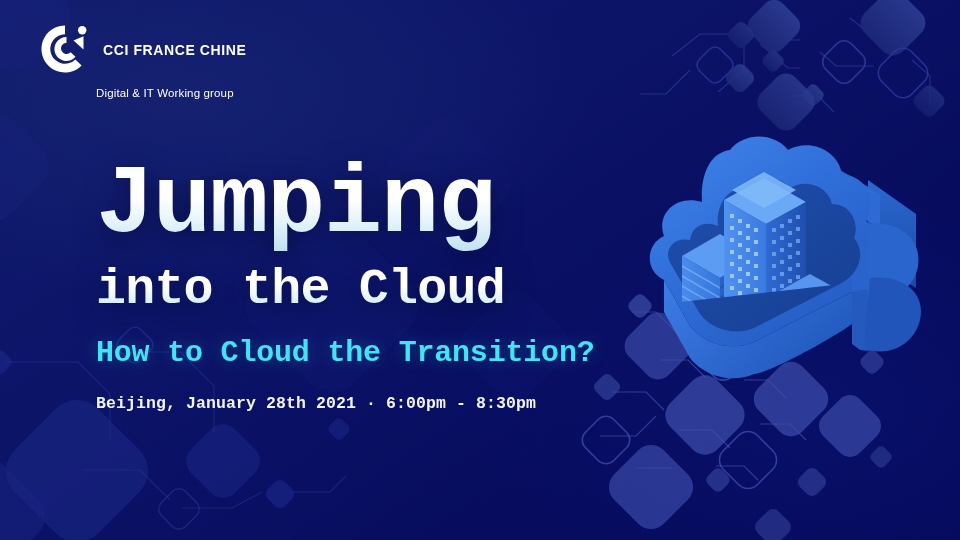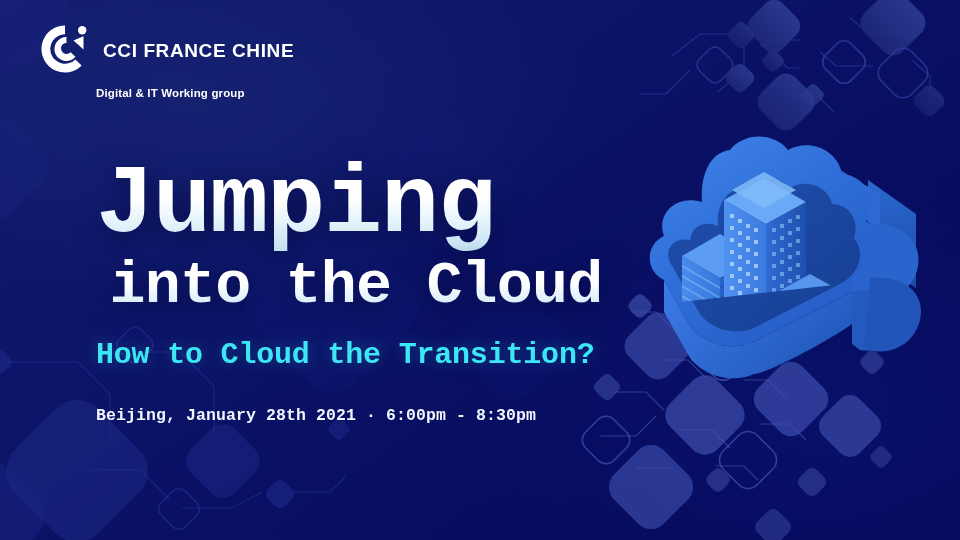--- a/index.html
+++ b/index.html
@@ -51,7 +51,7 @@
   }
   .logo-latin {
     color: #ffffff;
-    font-size: 19px;
+    font-size: 14px;
     font-weight: 700;
     letter-spacing: 0.6px;
     line-height: 1;

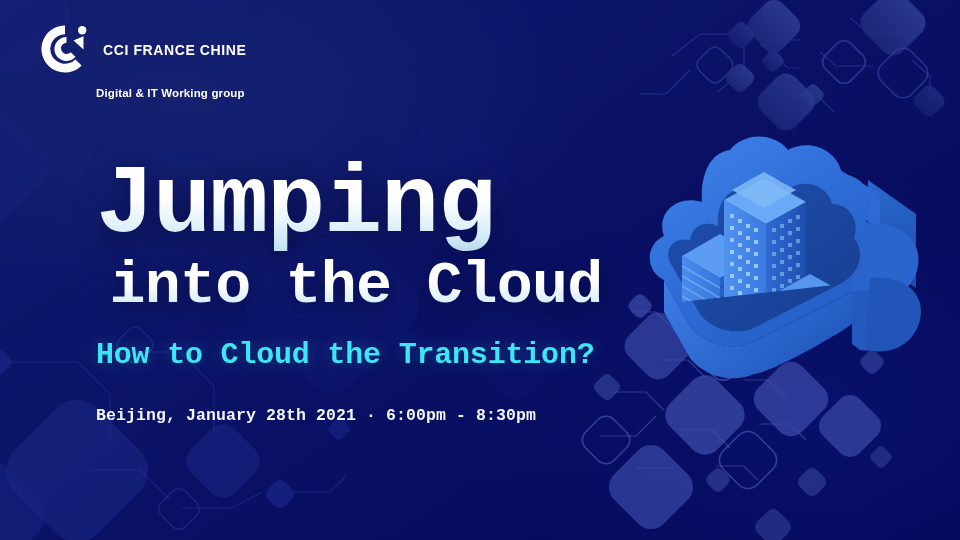--- a/index.html
+++ b/index.html
@@ -70,7 +70,7 @@
     margin-left: 58px;
     color: #ffffff;
     font-size: 11.5px;
-    font-weight: 700;
+    font-weight: 400;
     letter-spacing: 0.15px;
     white-space: nowrap;
   }

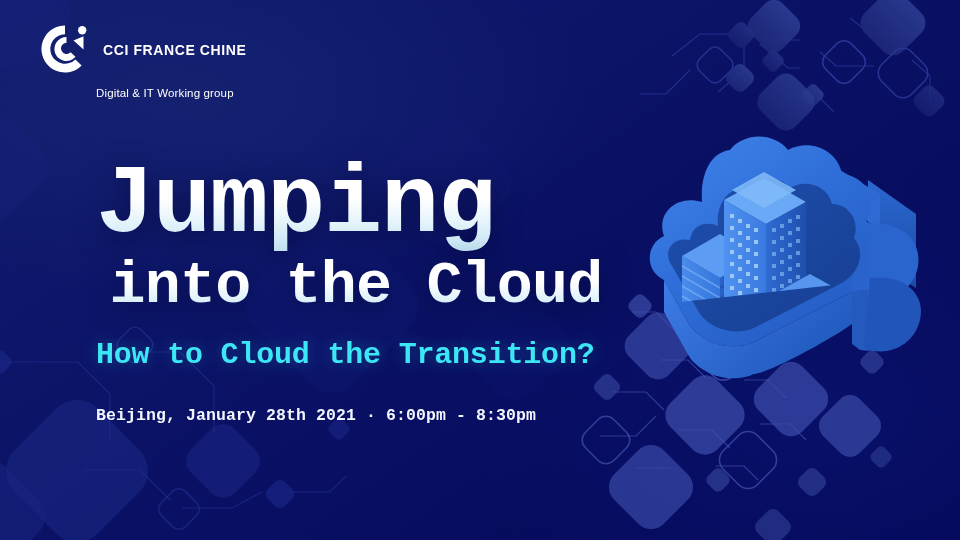--- a/index.html
+++ b/index.html
@@ -95,7 +95,7 @@
     filter: drop-shadow(0 6px 14px rgba(3, 8, 60, 0.75));
   }
   .title-1 { font-size: 97px; }
-  .title-2 { font-size: 60px; margin-top: 4px; letter-spacing: -0.8px; text-align: center; }
+  .title-2 { font-size: 50px; margin-top: 12px; letter-spacing: -0.8px; }
 
   .subtitle {
     margin-top: 22px;

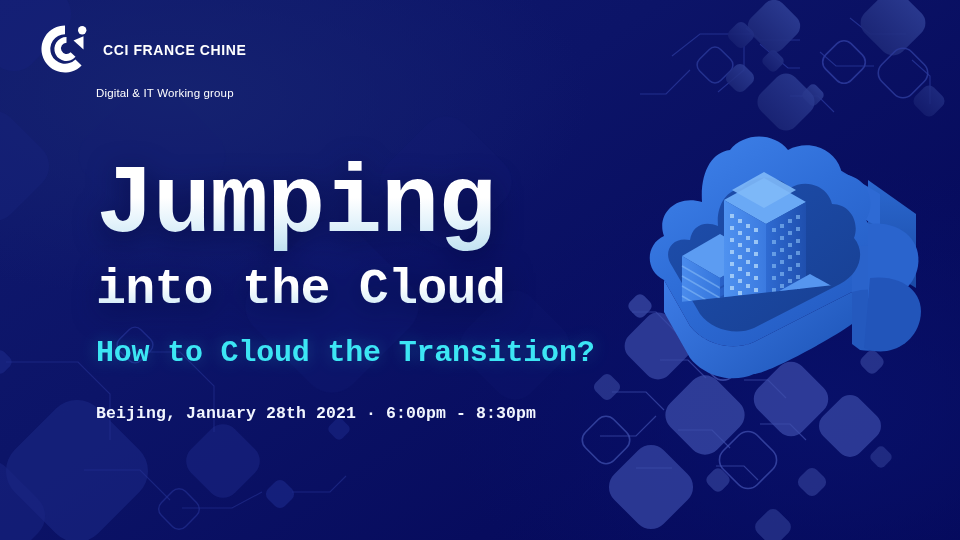--- a/index.html
+++ b/index.html
@@ -106,7 +106,7 @@
     text-shadow: 0 0 18px rgba(60, 230, 244, 0.28);
   }
   .eventline {
-    margin-top: 34px;
+    margin-top: 24px;
     font-size: 16.5px;
     font-weight: 700;
     letter-spacing: 0.1px;

